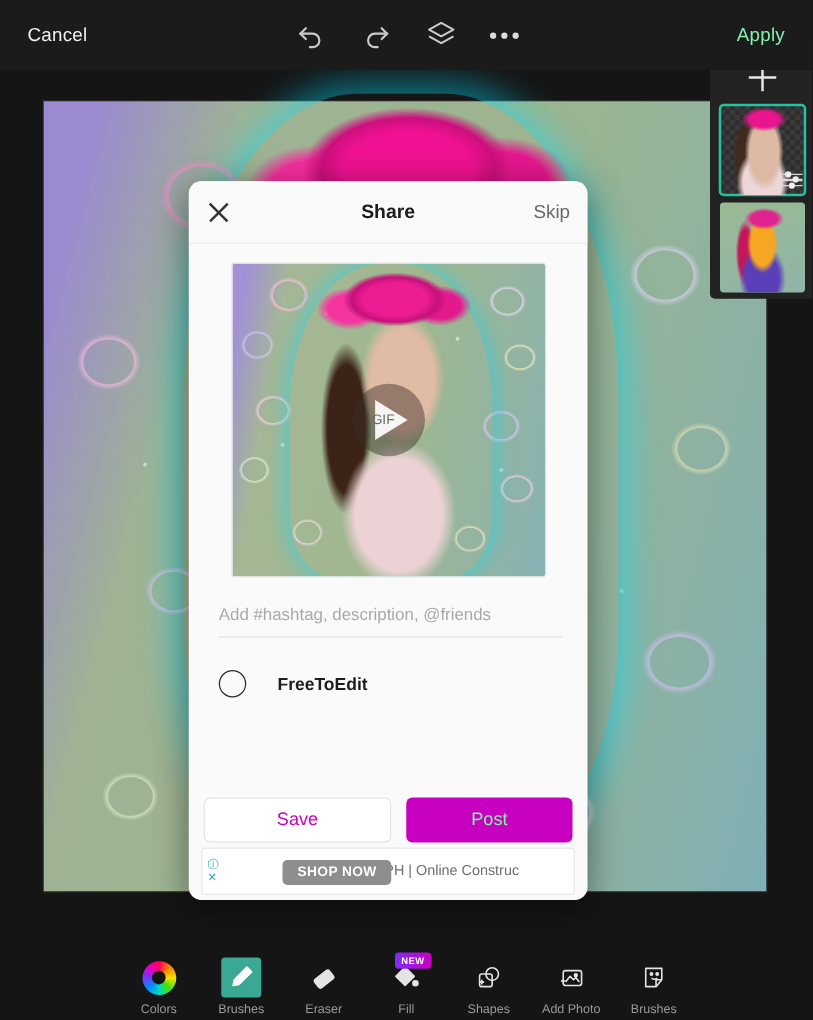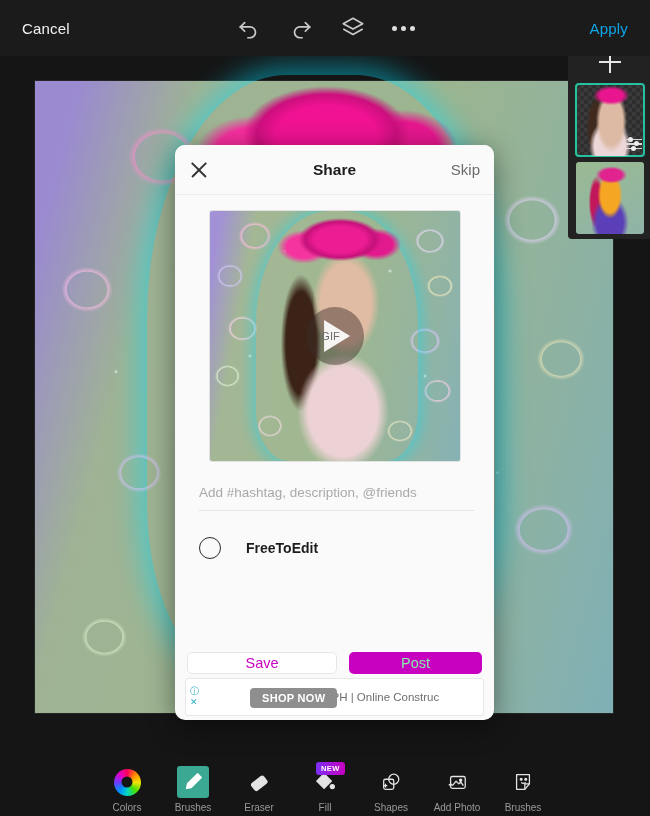--- a/index.html
+++ b/index.html
@@ -24,7 +24,7 @@
     font-size:15px; color:#f2f2f2; letter-spacing:.2px;
   }
   .topbar .apply{
-    font-size:15px; color:#0ea5e9; letter-spacing:.2px; margin-left:auto;
+    font-size:15px; color:#86efac; letter-spacing:.2px; margin-left:auto;
   }
   .topbar .center-tools{
     position:absolute; left:0; right:0; top:0; height:56px;

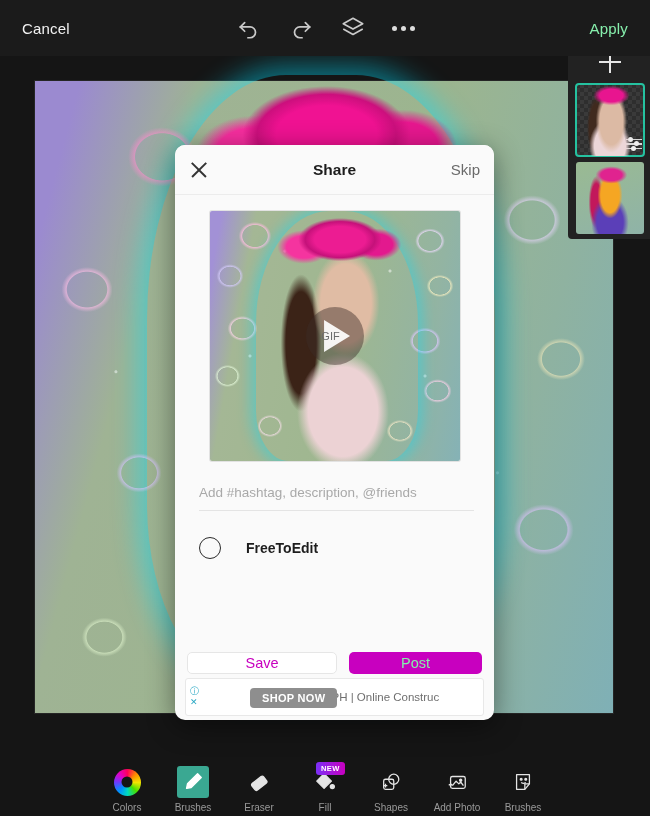--- a/index.html
+++ b/index.html
@@ -136,7 +136,7 @@
 
   
   .share-modal{
-    position:absolute; left:175px; top:145px; width:319px; height:575px;
+    position:absolute; left:151px; top:145px; width:319px; height:575px;
     background:#fafafa; border-radius:10px; overflow:hidden; z-index:40;
     box-shadow:0 6px 28px rgba(0,0,0,.45);
     color:#222;

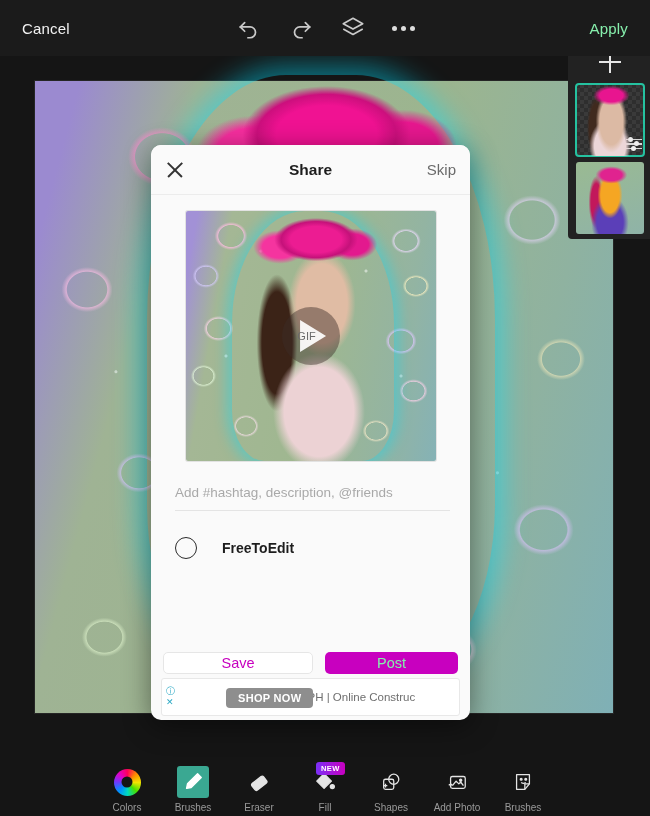--- a/index.html
+++ b/index.html
@@ -240,7 +240,7 @@
     display:flex; gap:12px; padding:0 12px;
   }
   .btn{
-    height:22px; border-radius:5px; font-size:14.5px;
+    height:36px; border-radius:5px; font-size:14.5px;
     display:flex; align-items:center; justify-content:center;
   }
   .btn-save{ flex:0 0 150px; background:#fff; border:1px solid #e6e6e6; color:#c800bf; }

